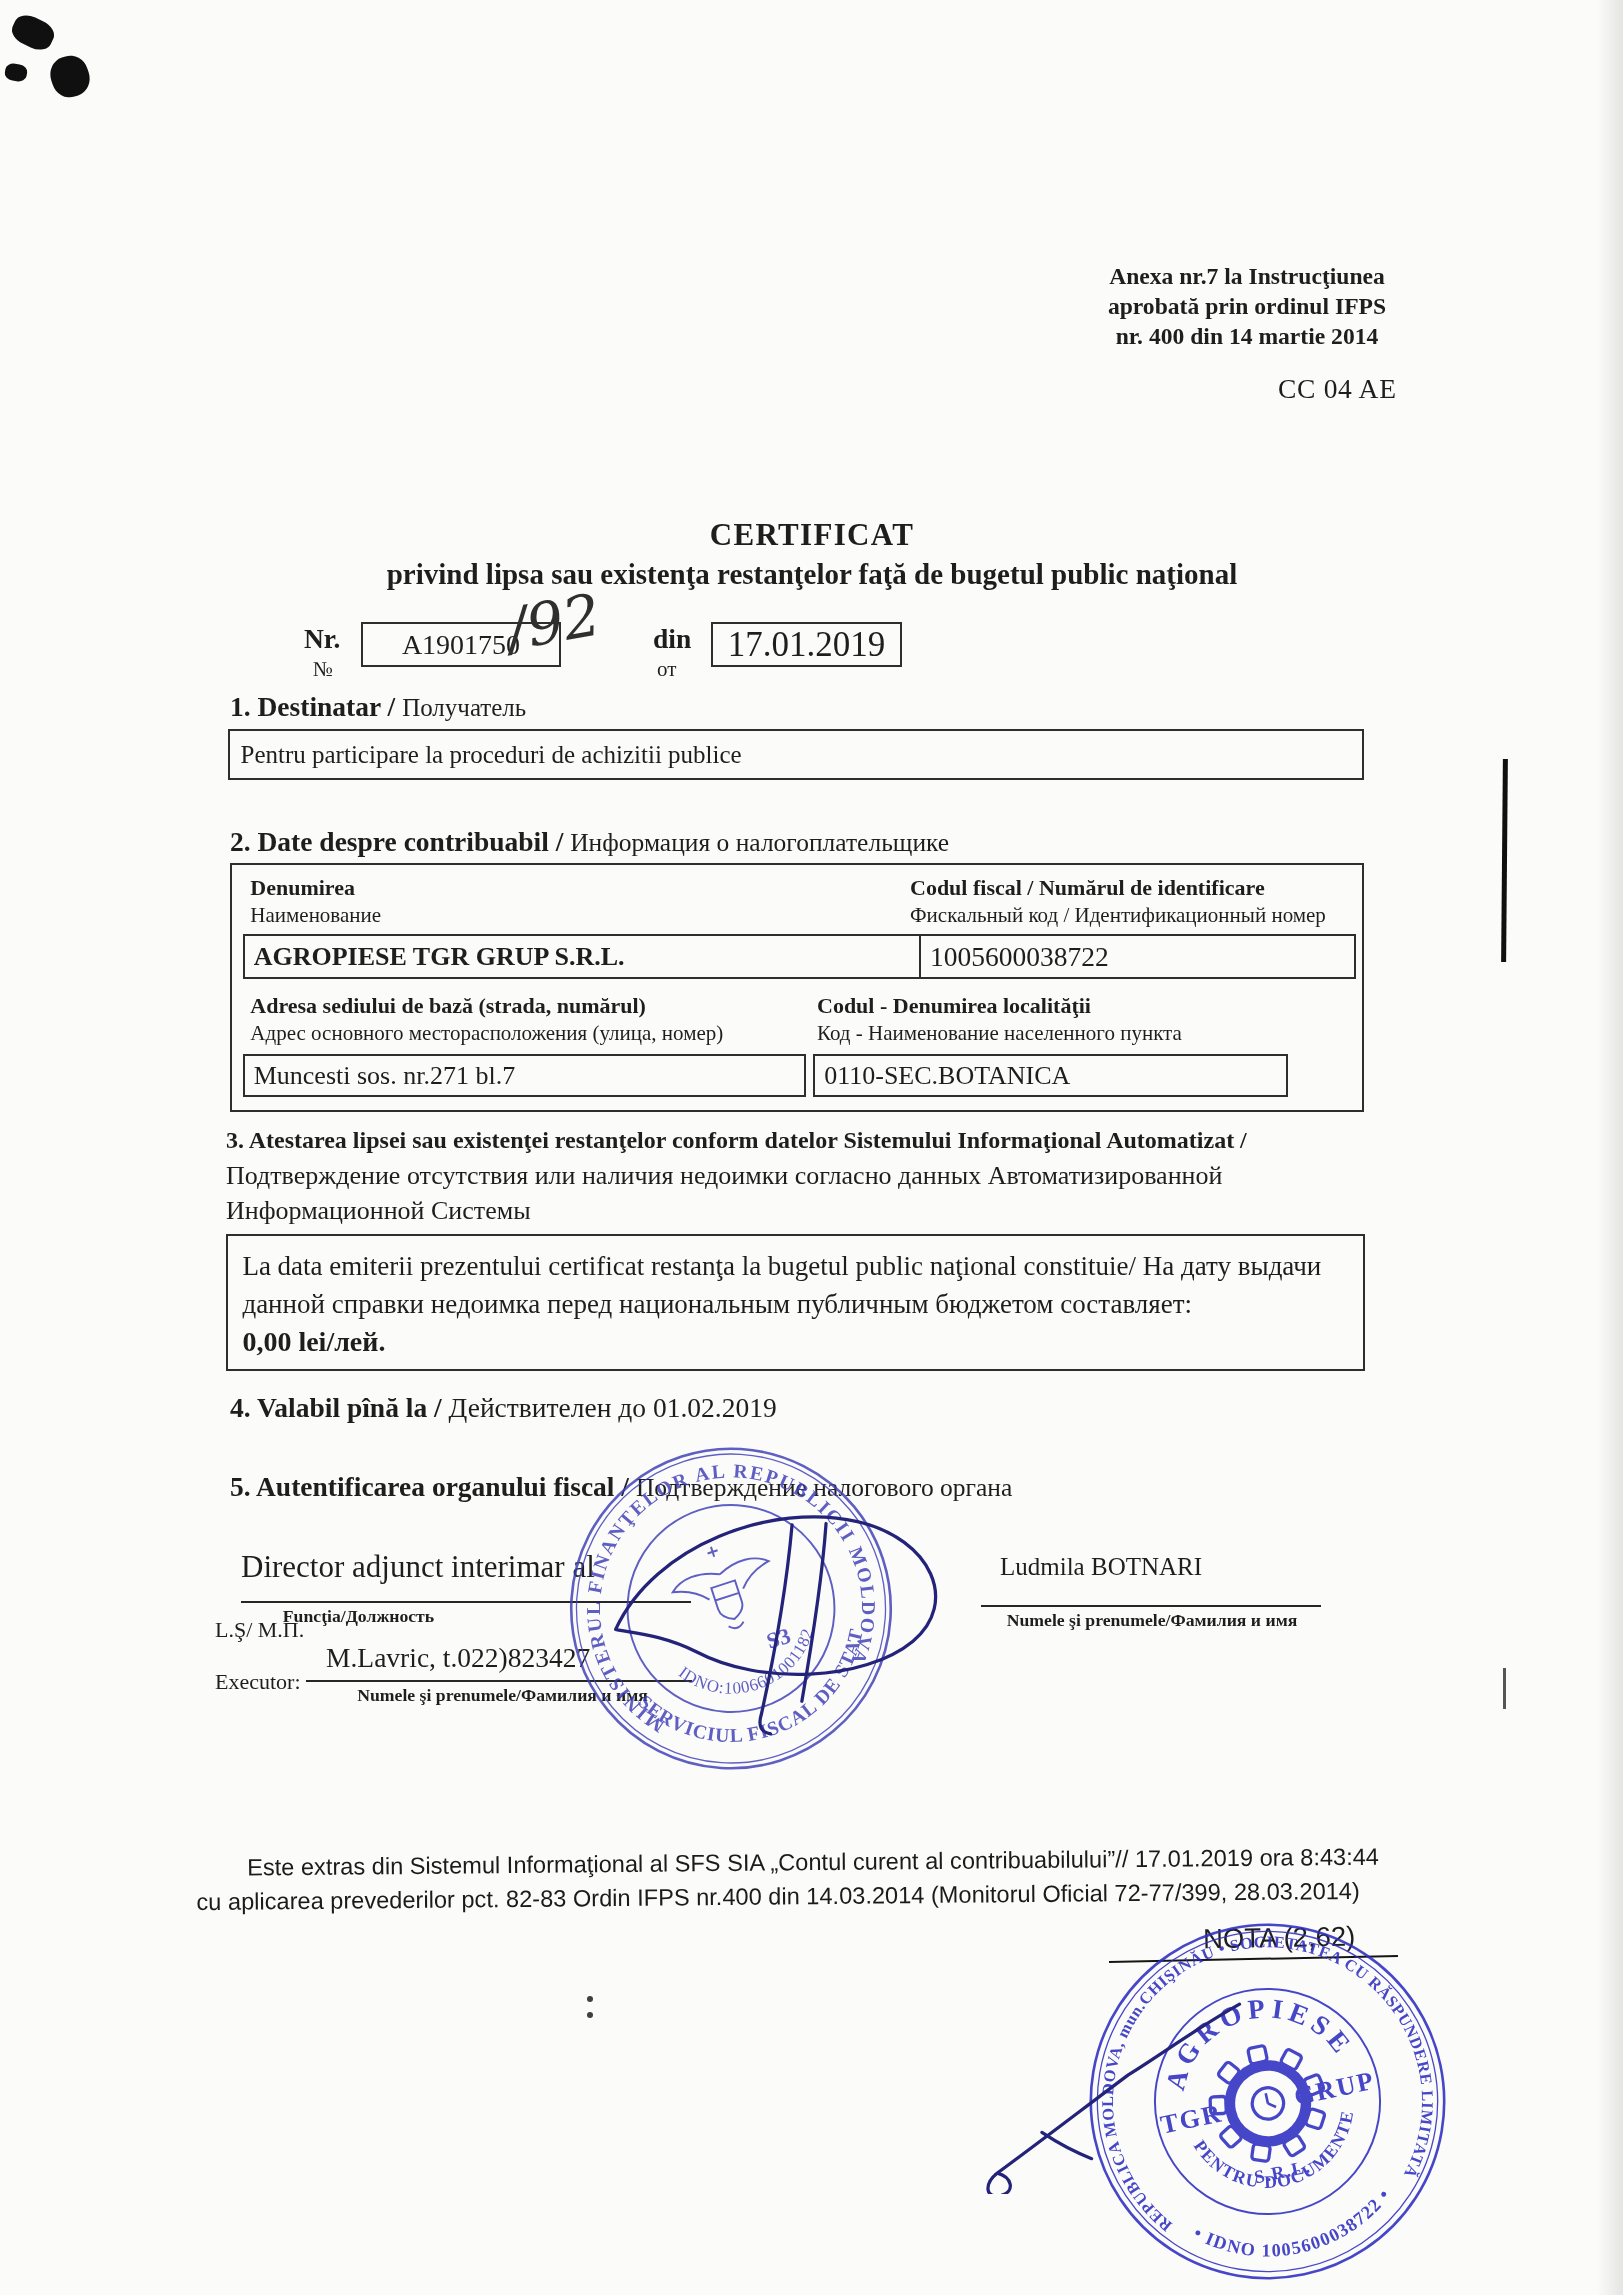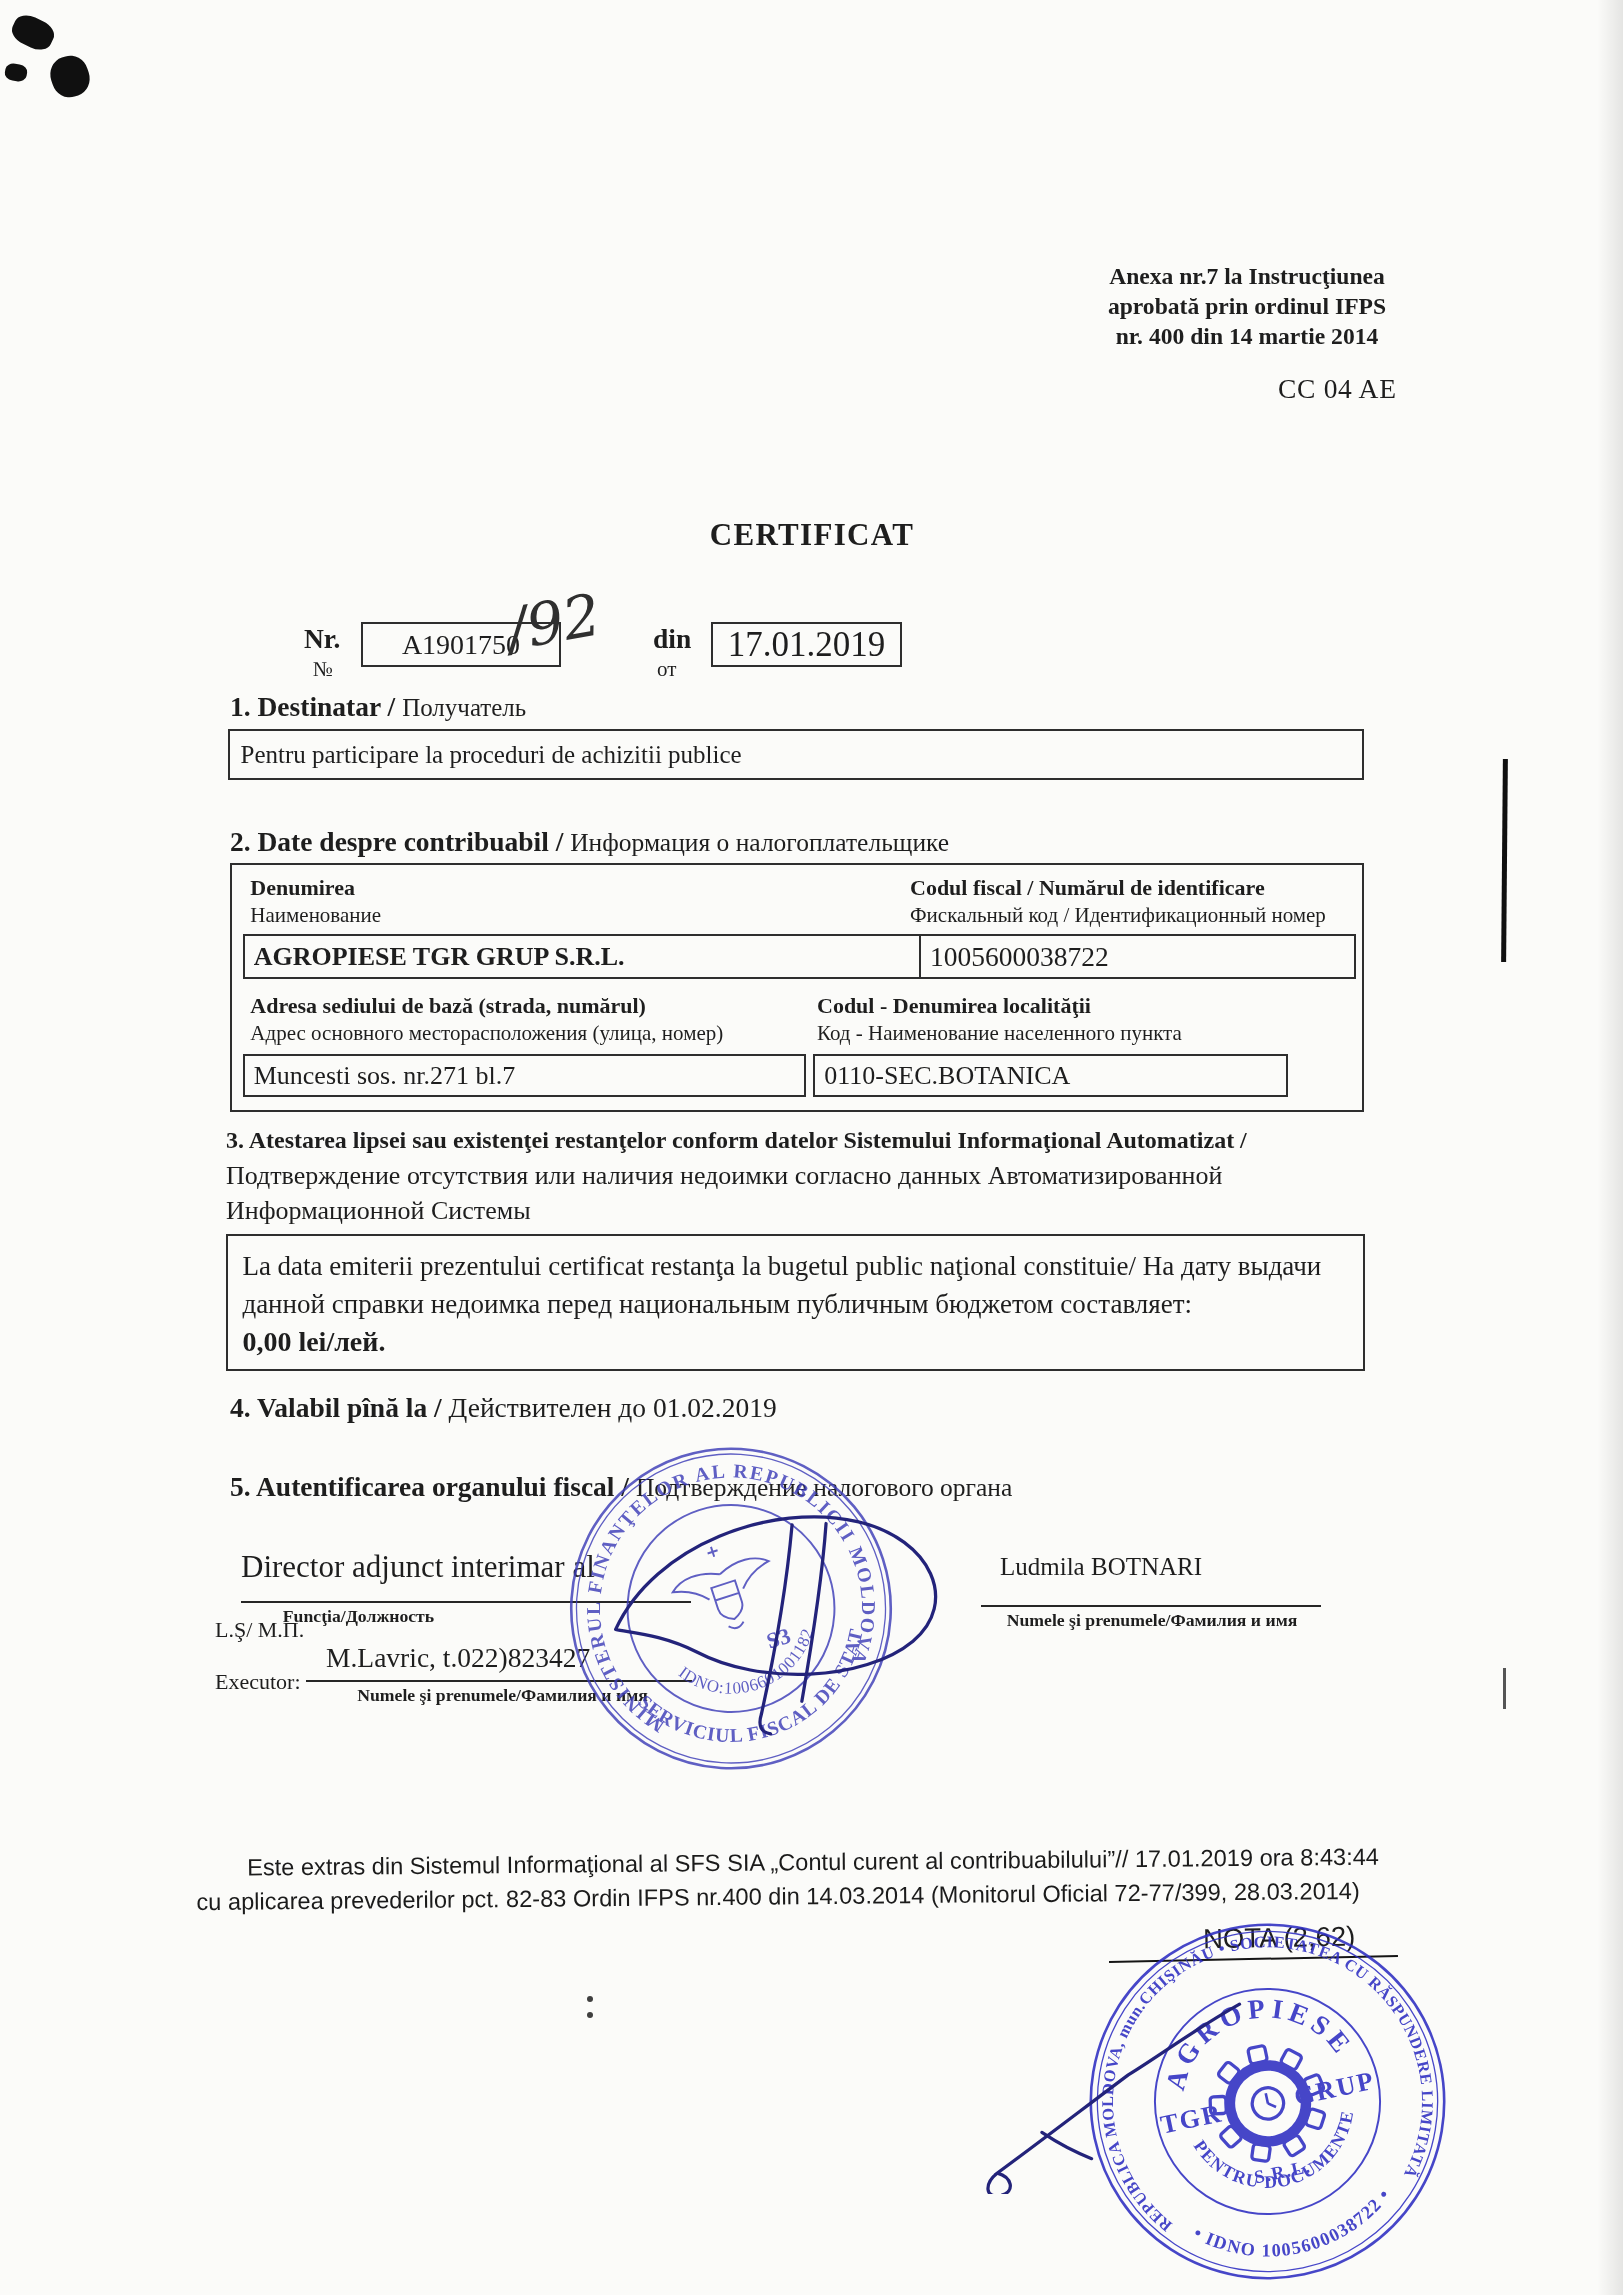--- a/index.html
+++ b/index.html
@@ -45,6 +45,7 @@
 
   <div class="abs center" style="left:223px;top:517px;width:1178px;">
     <div class="b" style="font-size:31px;letter-spacing:1.3px;">CERTIFICAT</div>
+    <div class="b" style="font-size:29px;margin-top:5.2px;">privind lipsa sau existenţa restanţelor faţă de bugetul public naţional</div>
   </div>
 
   <div class="abs b" style="left:304px;top:623px;font-size:27.5px;">Nr.</div>

